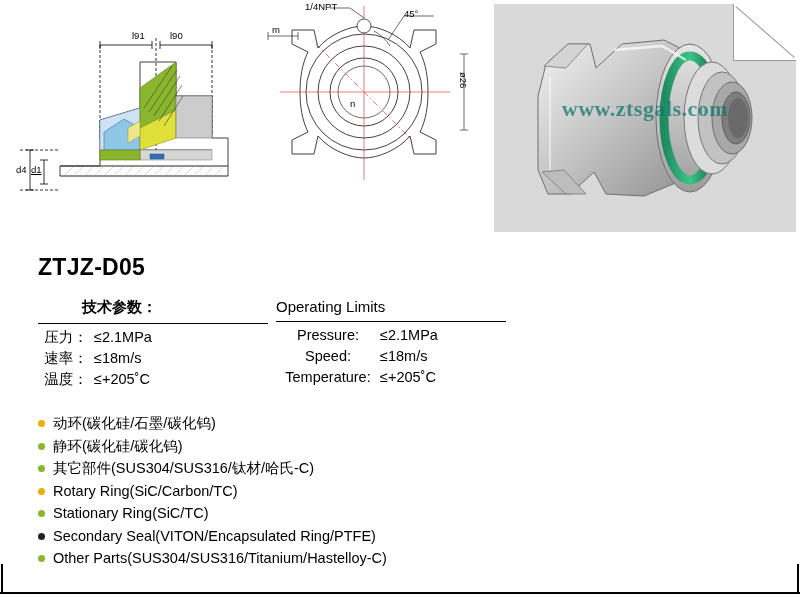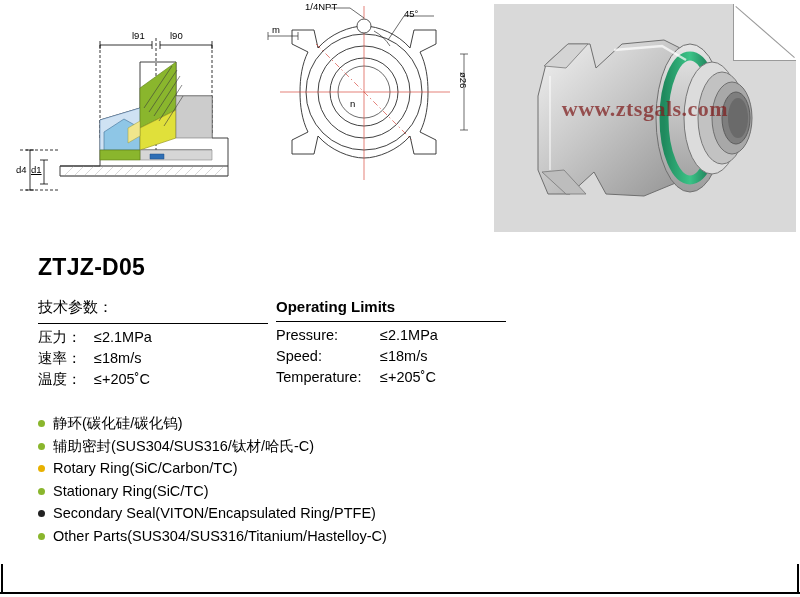--- a/index.html
+++ b/index.html
@@ -54,7 +54,7 @@
     font-family: "Liberation Serif", serif;
     font-weight: bold;
     font-size: 22px;
-    color: #7f1d1d;
+    color: #0f766e;
     opacity: .72;
     letter-spacing: .5px;
   }

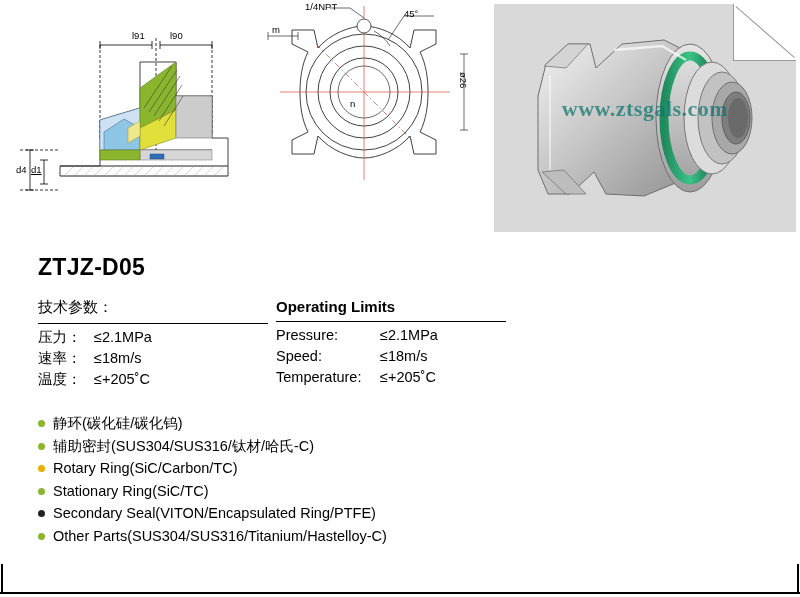--- a/index.html
+++ b/index.html
@@ -81,7 +81,7 @@
     font-weight: bold;
     padding-bottom: 6px;
   }
-  .spec-head.cn { font-weight: normal; }
+  .spec-head.cn { font-weight: bold; margin-left: 44px; }
   .rule {
     height: 1px;
     background: #000;

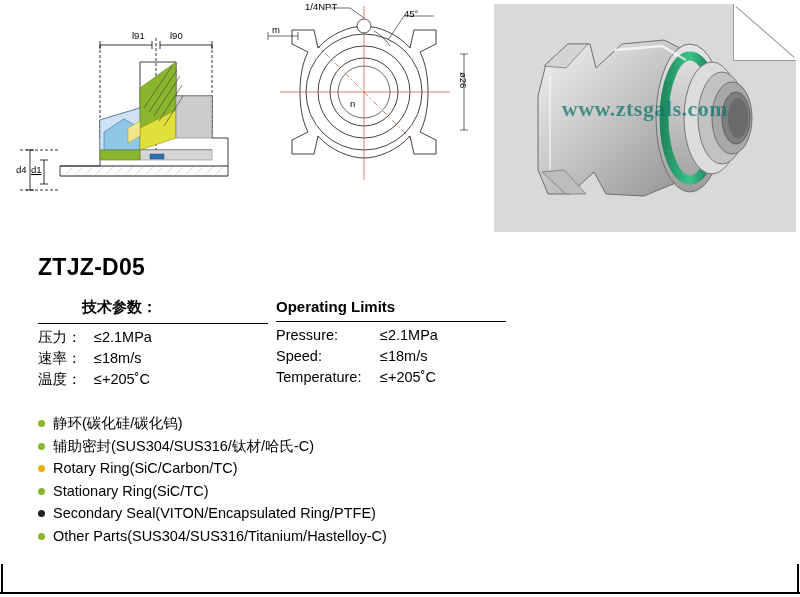--- a/index.html
+++ b/index.html
@@ -78,7 +78,7 @@
 
   .spec-head {
     font-size: 15px;
-    font-weight: bold;
+    font-weight: normal;
     padding-bottom: 6px;
   }
   .spec-head.cn { font-weight: bold; margin-left: 44px; }

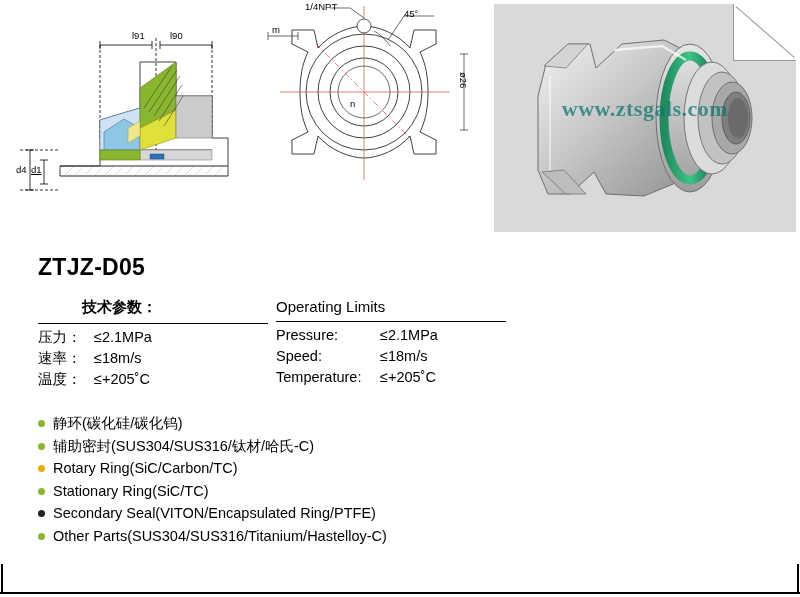--- a/index.html
+++ b/index.html
@@ -93,7 +93,7 @@
     line-height: 19px;
     padding: 1px 0;
   }
-  .spec-row .k { min-width: 56px; }
+  .spec-row .k { min-width: 56px; text-align: center; }
   #spec-en .spec-row .k { min-width: 104px; }
   .spec-row .v { white-space: nowrap; }
 

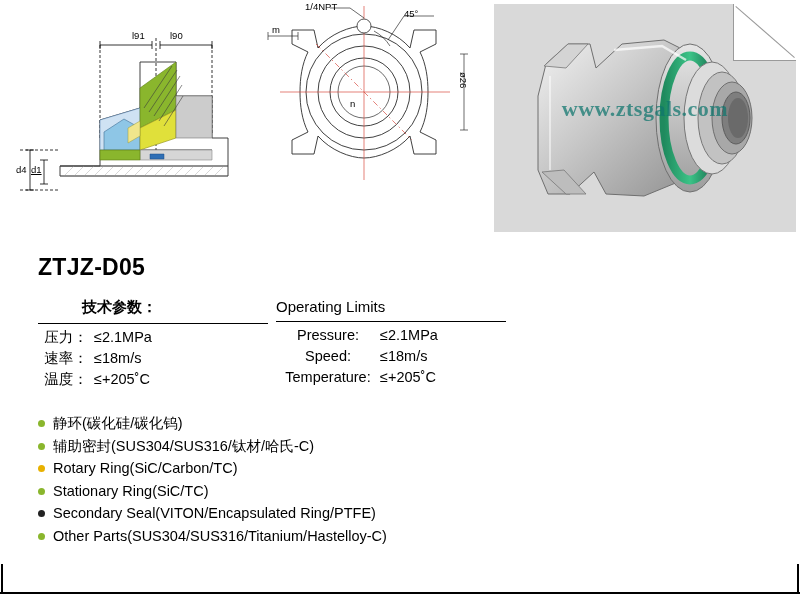--- a/index.html
+++ b/index.html
@@ -366,6 +366,10 @@
 
 <div id="bullets">
   <div class="bullet-line">
+    <span class="dot" style="background: rgb(232, 177, 0);"></span>
+    <span class="txt">动环(碳化硅/石墨/碳化钨)</span>
+  </div>
+  <div class="bullet-line">
     <span class="dot" style="background: rgb(138, 182, 45);"></span>
     <span class="txt">静环(碳化硅/碳化钨)</span>
   </div>

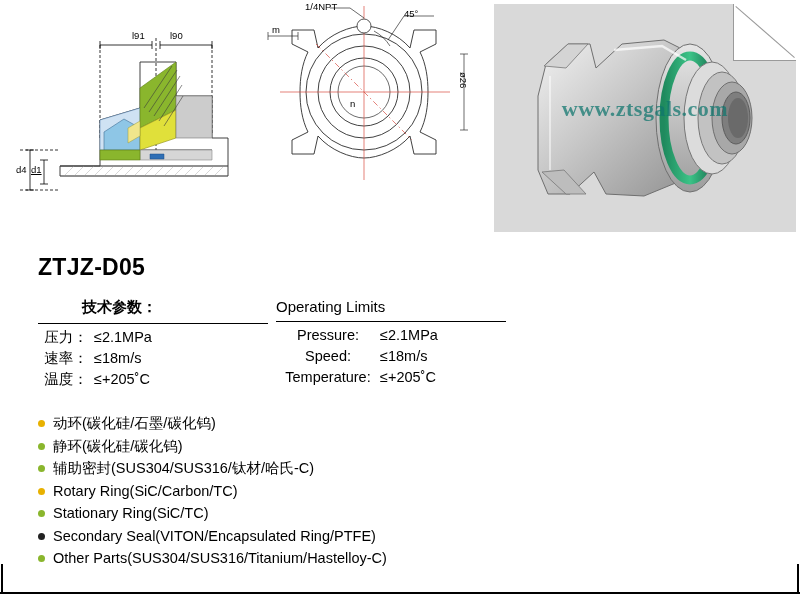--- a/index.html
+++ b/index.html
@@ -375,7 +375,7 @@
   </div>
   <div class="bullet-line">
     <span class="dot" style="background: rgb(138, 182, 45);"></span>
-    <span class="txt">辅助密封(SUS304/SUS316/钛材/哈氏-C)</span>
+    <span class="txt">其它部件(SUS304/SUS316/钛材/哈氏-C)</span>
   </div>
   <div class="bullet-line">
     <span class="dot" style="background: rgb(232, 177, 0);"></span>

